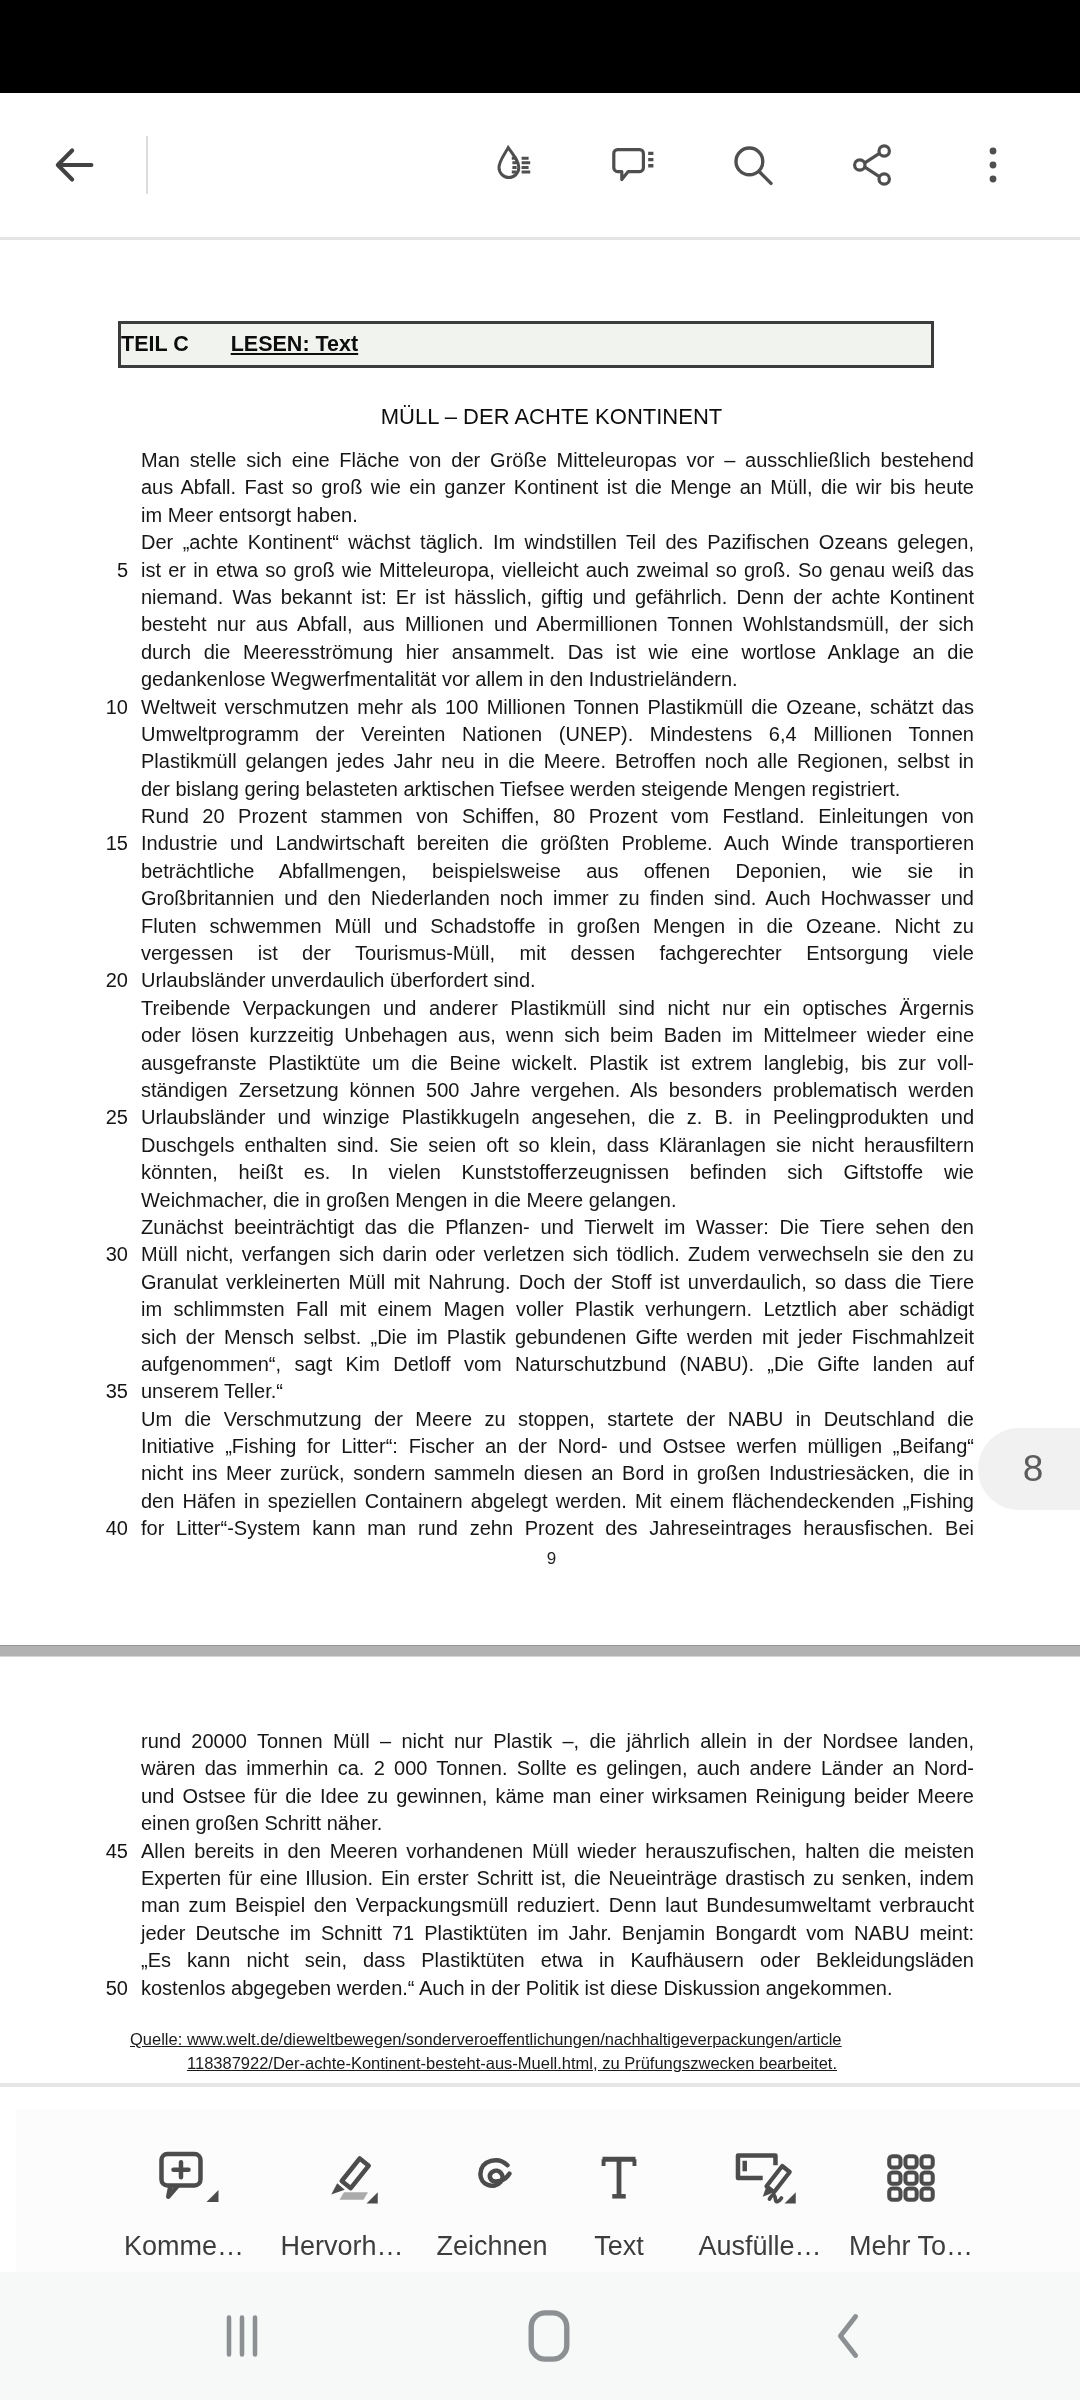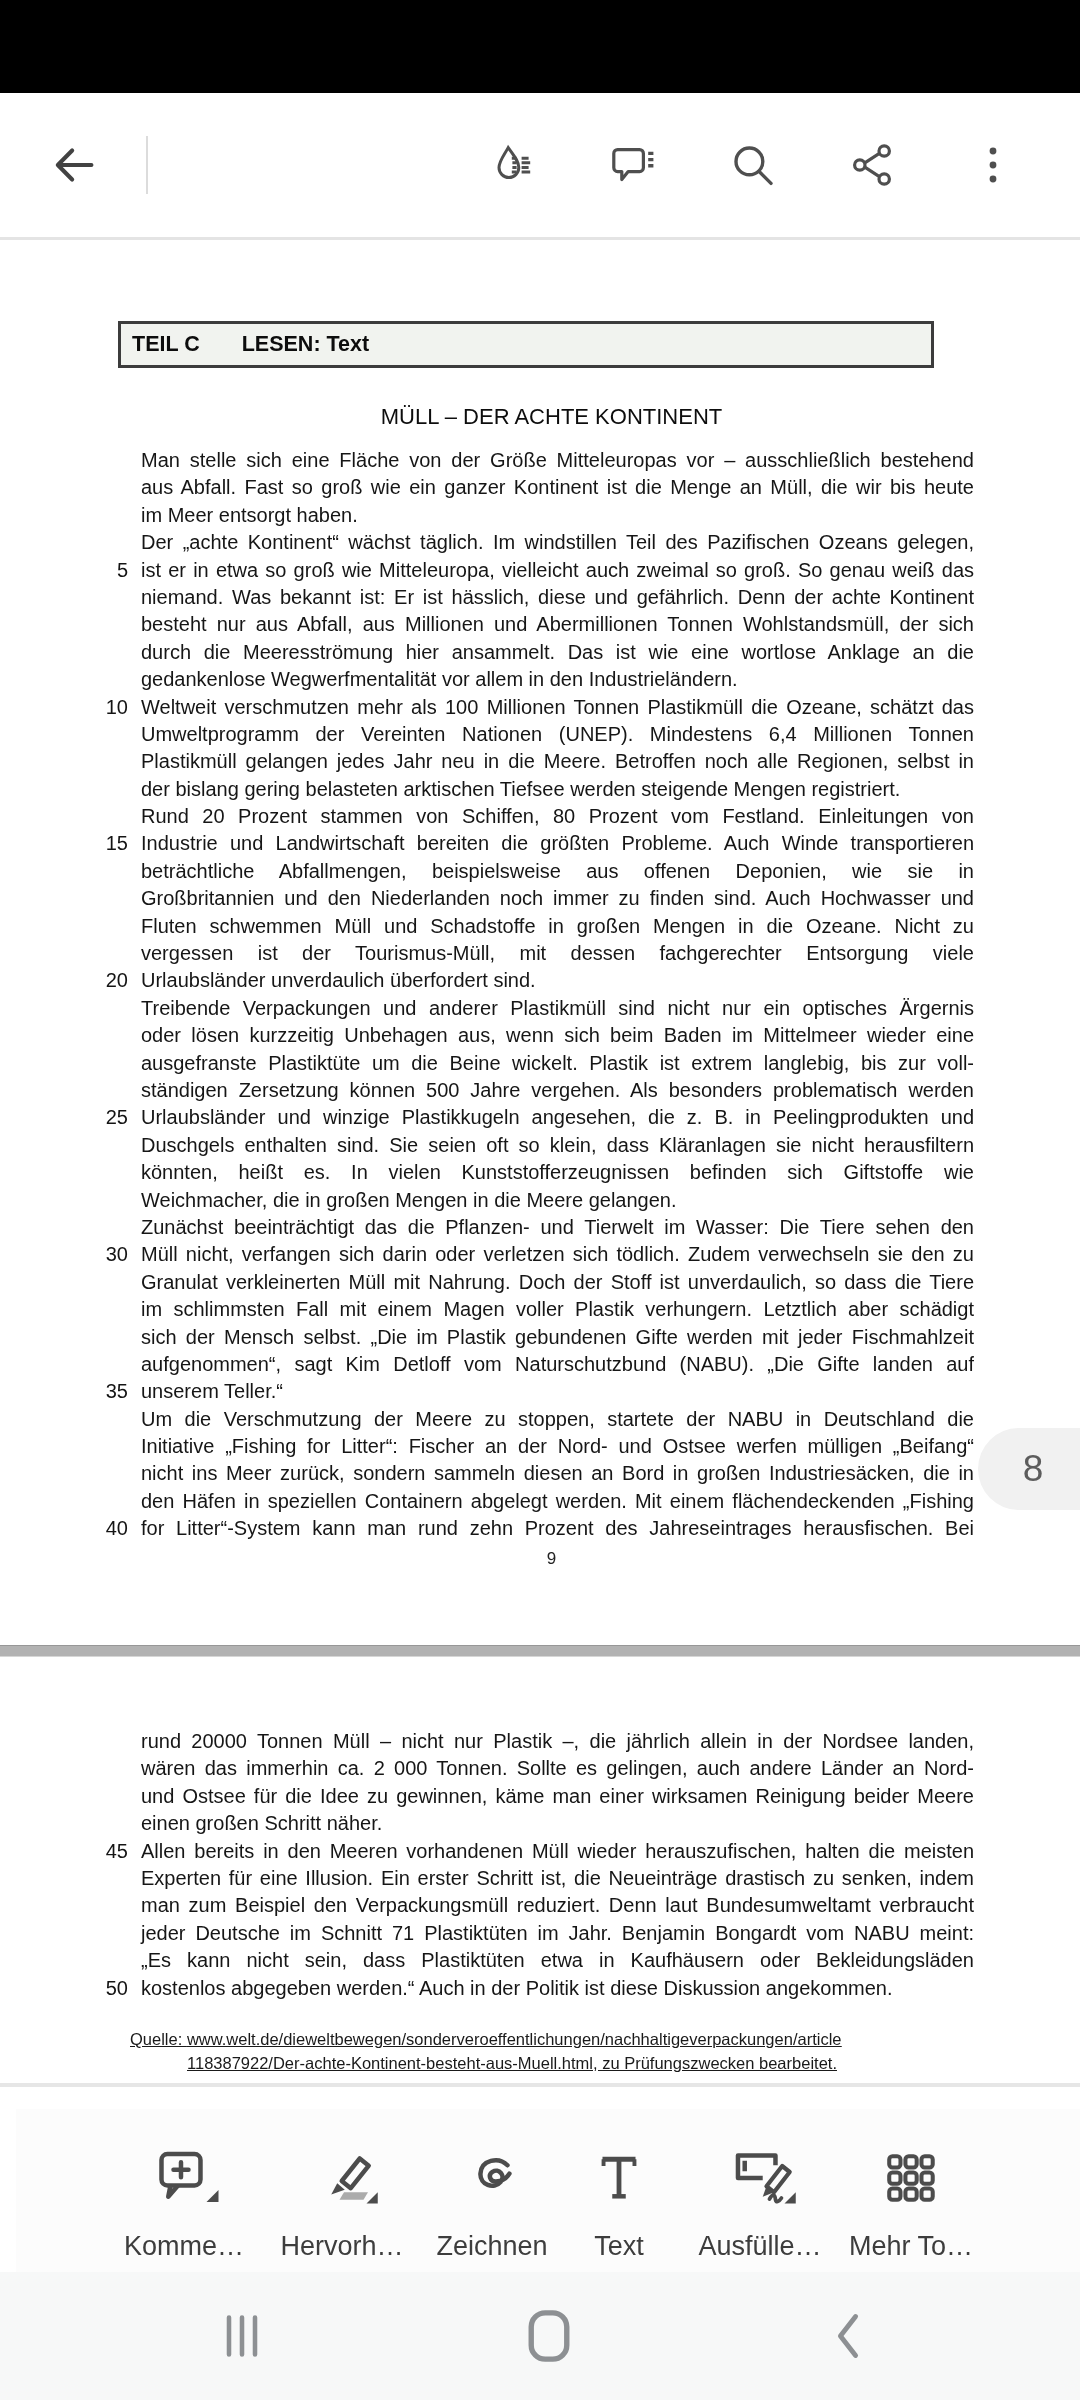--- a/index.html
+++ b/index.html
@@ -17,7 +17,7 @@
   
   .doc-headerbox{position:absolute;left:118px;top:321px;width:816px;height:47px;box-sizing:border-box;
           border:3px solid #3c3c3c;background:#f1f3ef;display:flex;align-items:center;
-          font-weight:bold;font-size:21.5px;color:#0d0d0d;padding-left:11px;}
+          font-weight:bold;font-size:21.5px;color:#0d0d0d;}
   .doc-headerbox .part2{margin-left:42px;}
   .doc-title{position:absolute;left:135px;top:404px;width:833px;text-align:center;
           font-weight:normal;font-size:22px;color:#0d0d0d;}

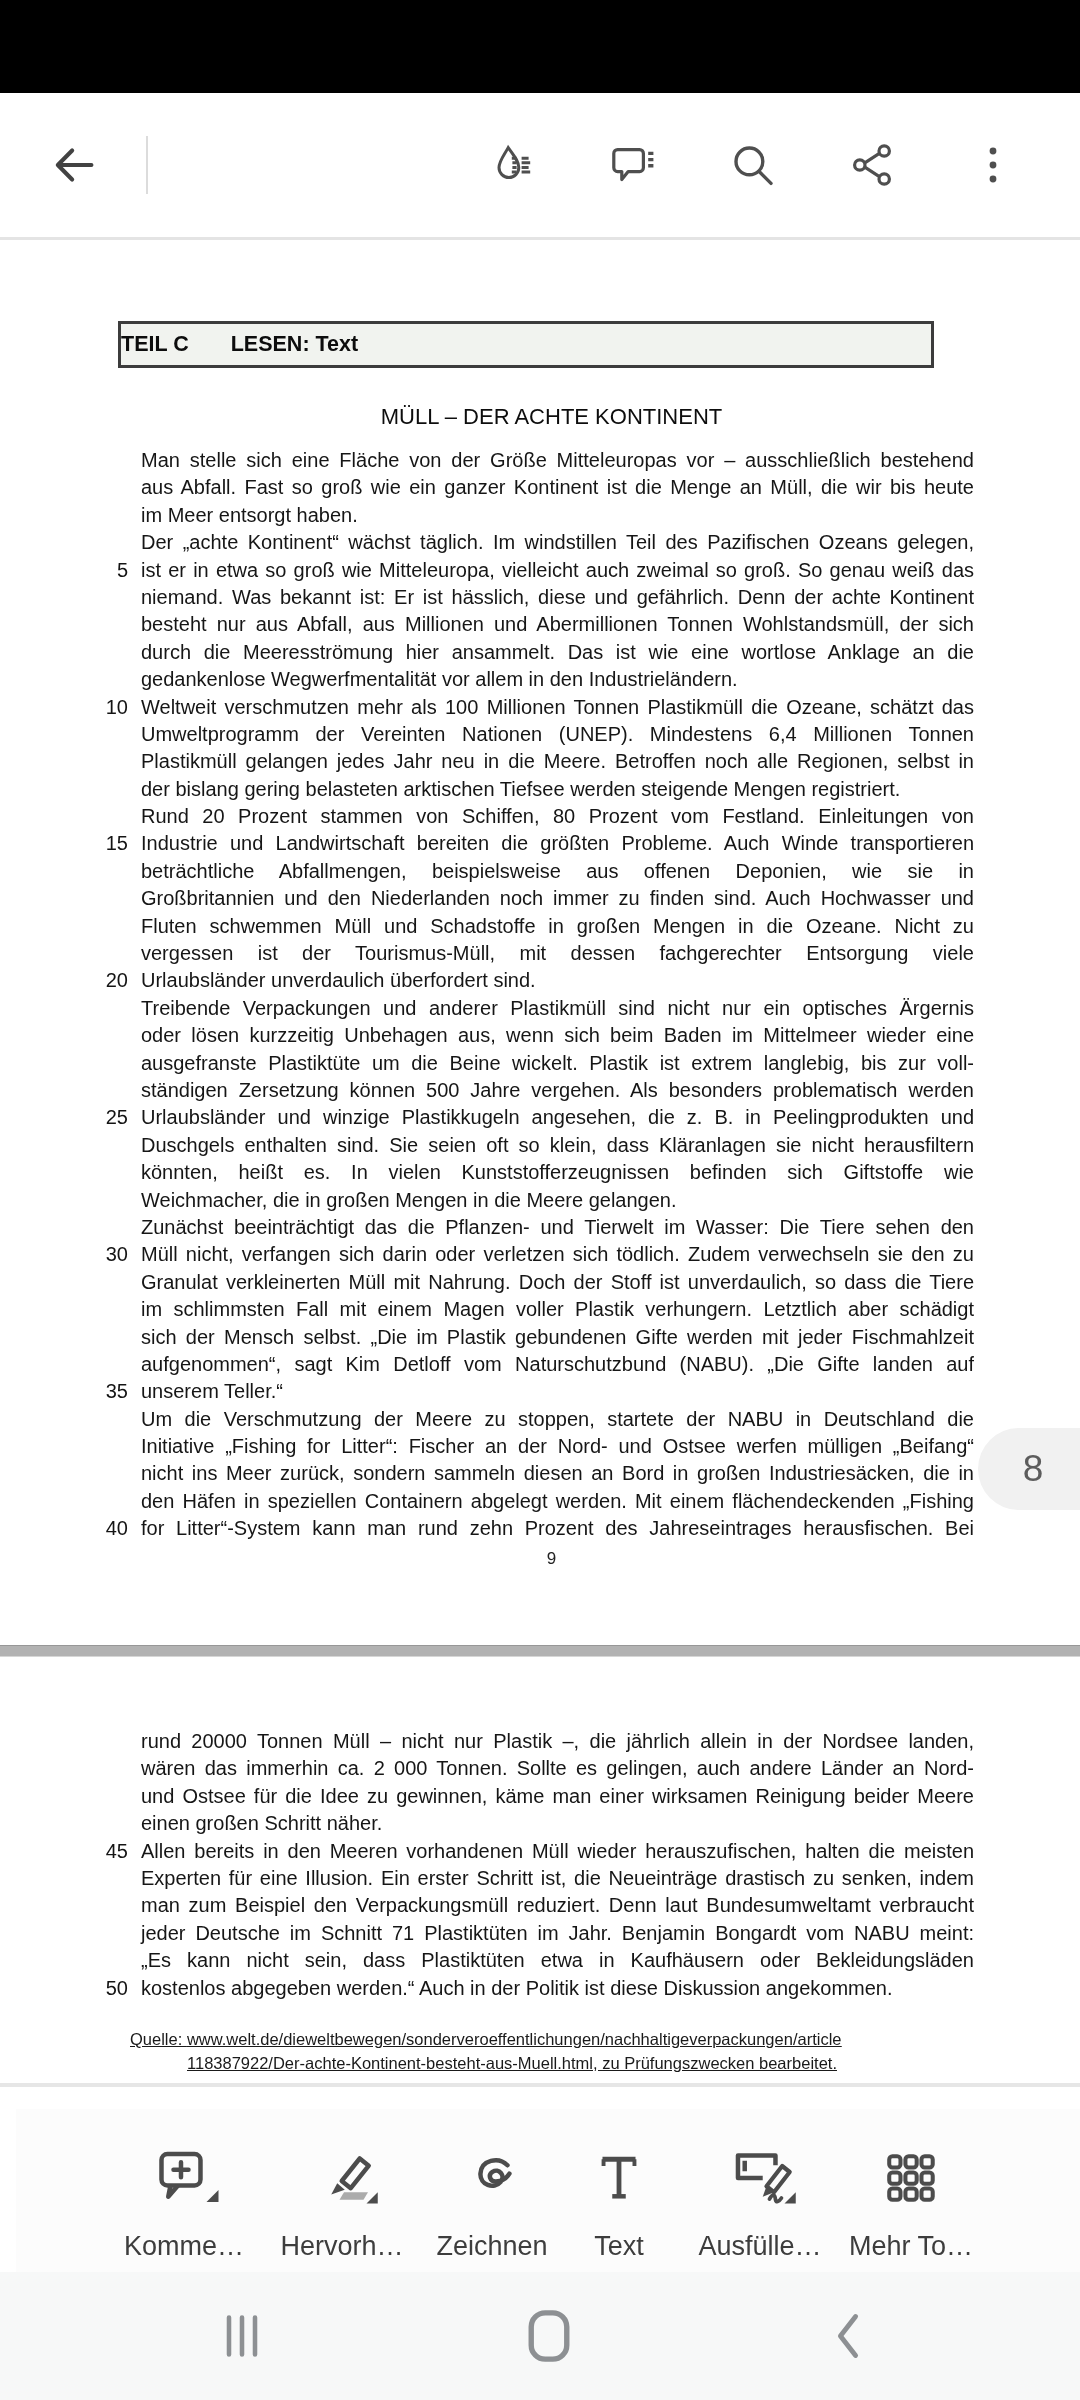--- a/index.html
+++ b/index.html
@@ -18,7 +18,7 @@
   .doc-headerbox{position:absolute;left:118px;top:321px;width:816px;height:47px;box-sizing:border-box;
           border:3px solid #3c3c3c;background:#f1f3ef;display:flex;align-items:center;
           font-weight:bold;font-size:21.5px;color:#0d0d0d;}
-  .doc-headerbox .part2{margin-left:42px;}
+  .doc-headerbox .part2{margin-left:42px;text-decoration:underline;}
   .doc-title{position:absolute;left:135px;top:404px;width:833px;text-align:center;
           font-weight:normal;font-size:22px;color:#0d0d0d;}
   .lines{position:absolute;left:88px;width:886px;}

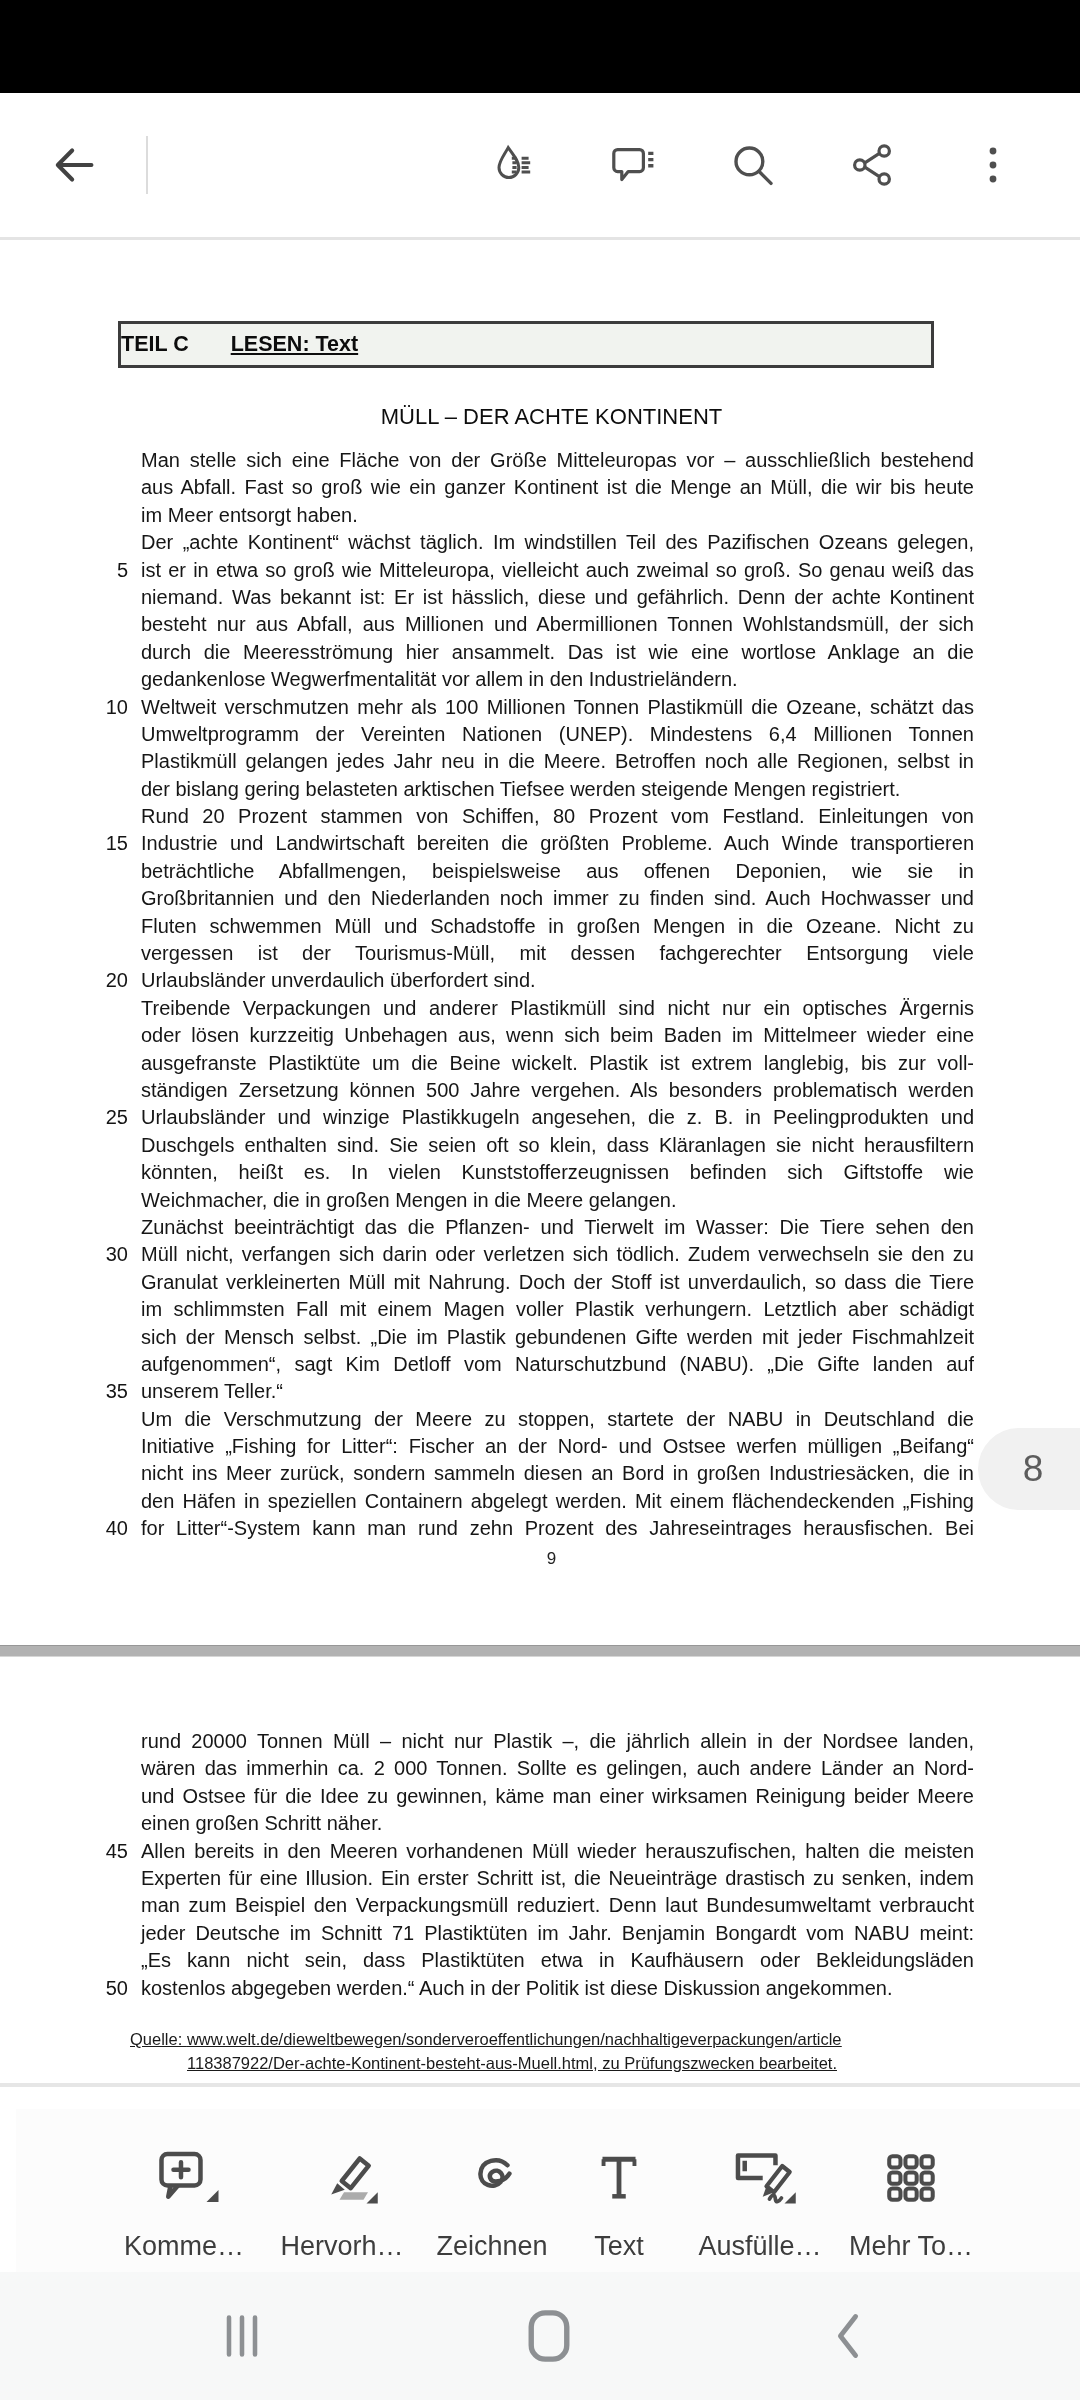--- a/index.html
+++ b/index.html
@@ -138,7 +138,7 @@
       </div>
       <div class="line-row">
         <span class="line-num"></span>
-        <span class="line-text">niemand. Was bekannt ist: Er ist hässlich, diese und gefährlich. Denn der achte Kontinent</span>
+        <span class="line-text">niemand. Was bekannt ist: Er ist hässlich, giftig und gefährlich. Denn der achte Kontinent</span>
       </div>
       <div class="line-row">
         <span class="line-num"></span>

